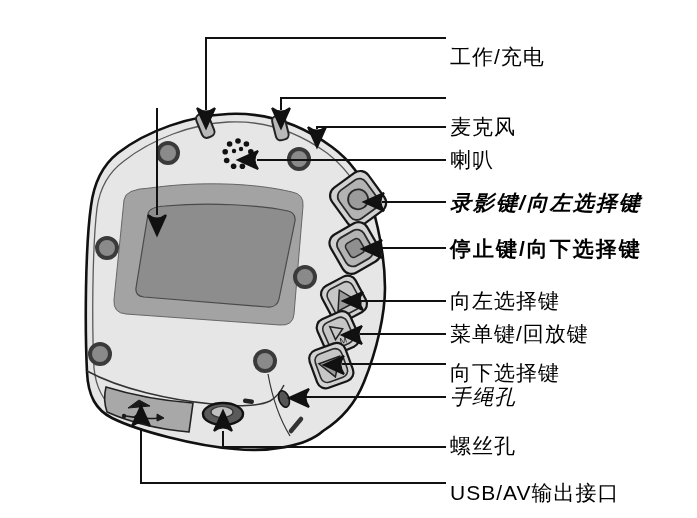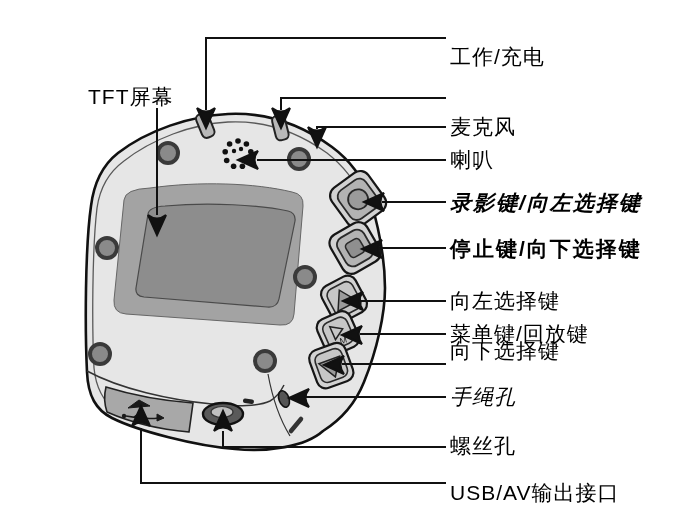--- a/index.html
+++ b/index.html
@@ -168,7 +168,6 @@
     </g>
   </svg>
 
-  <div class="lbl" style="left:88px;top:83px;">TFT屏幕</div>
 
   <div class="lbl" style="left:450px;top:19px;margin-top:24px;">
     <div>工作/充电</div>

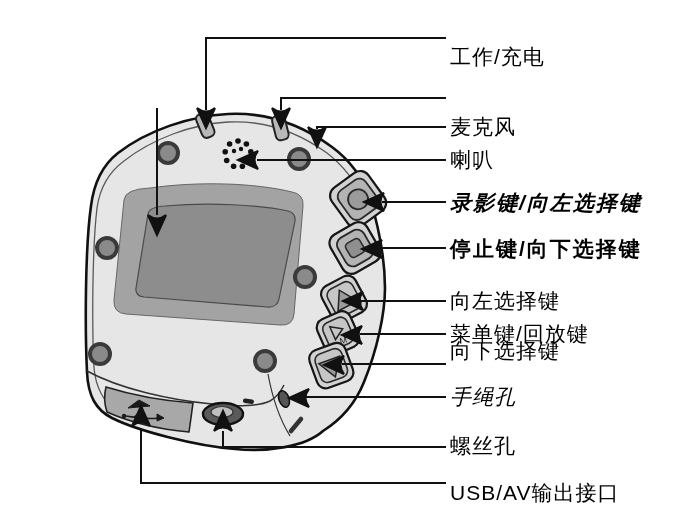--- a/index.html
+++ b/index.html
@@ -186,7 +186,7 @@
 
   <div class="lbl" style="left:450px;top:320px;">菜单键/回放键</div>
 
-  <div class="lbl" style="left:450px;top:337px;">向下选择键</div>
+  <div class="lbl" style="left:450px;top:359px;">向下选择键</div>
 
   <div class="lbl" style="left:450px;top:383px;font-style:italic;">手绳孔</div>
 

